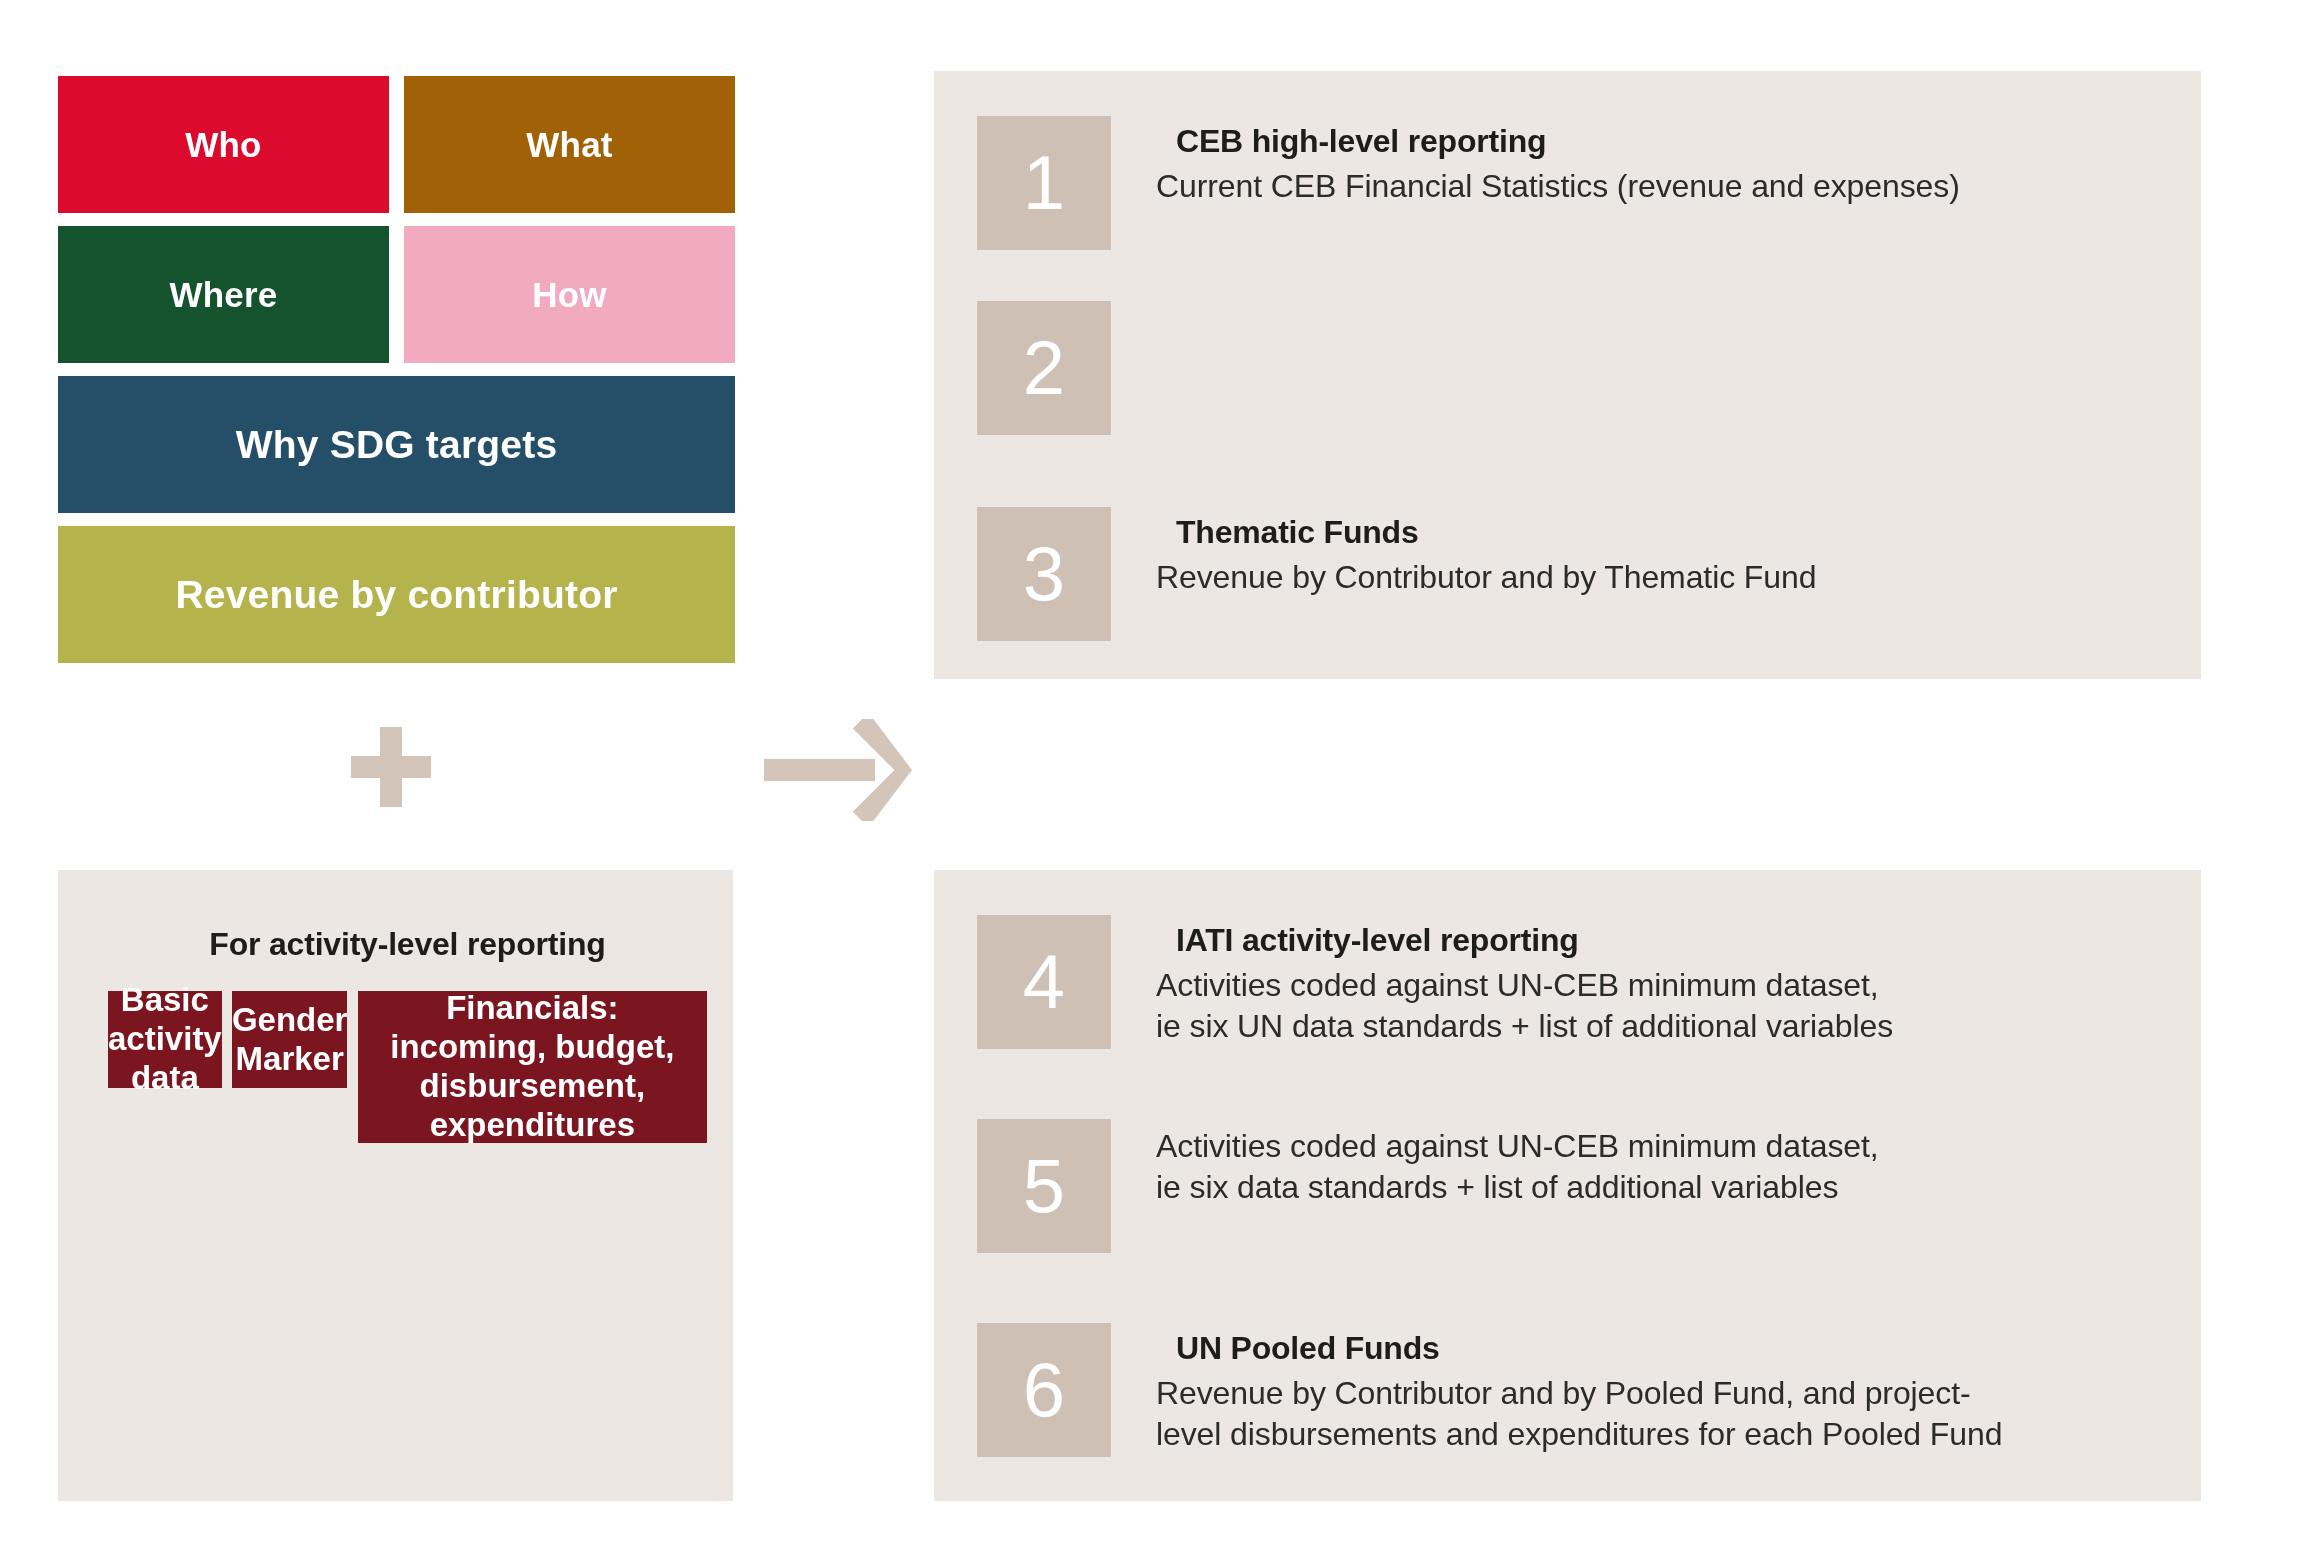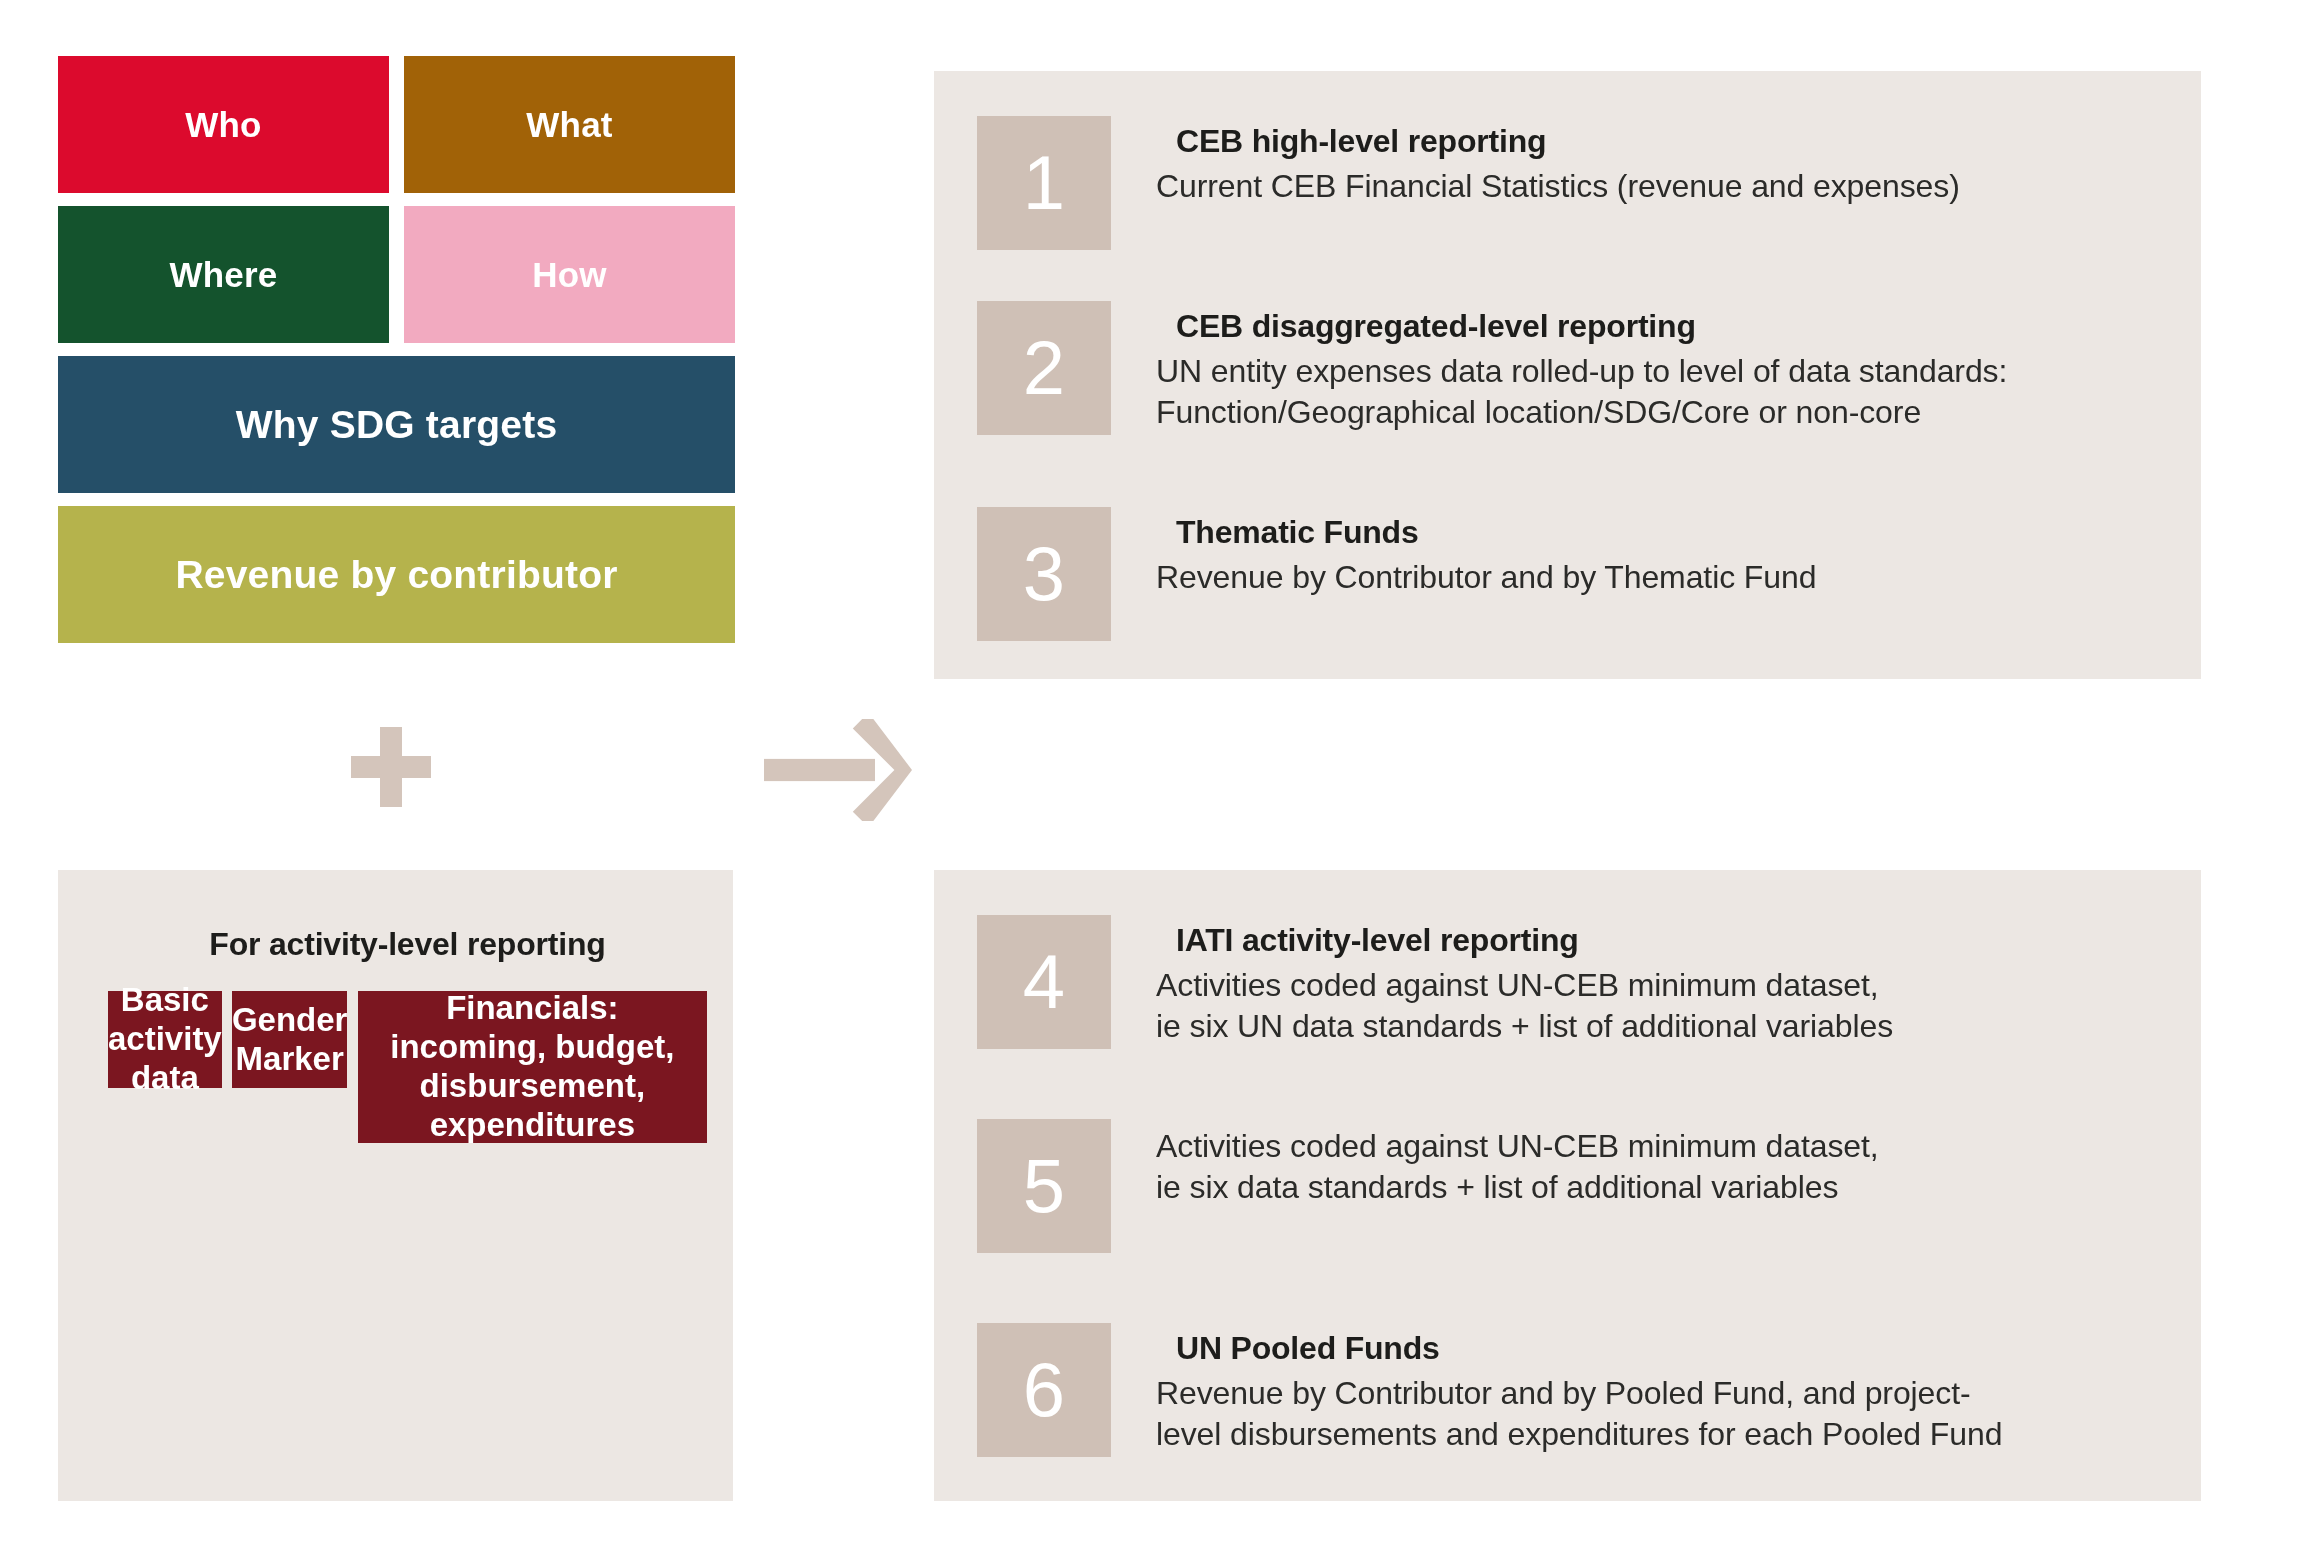--- a/index.html
+++ b/index.html
@@ -20,7 +20,7 @@
   #left-col {
     position: absolute;
     left: 58px;
-    top: 56px;
+    top: 76px;
     width: 677px;
   }
 

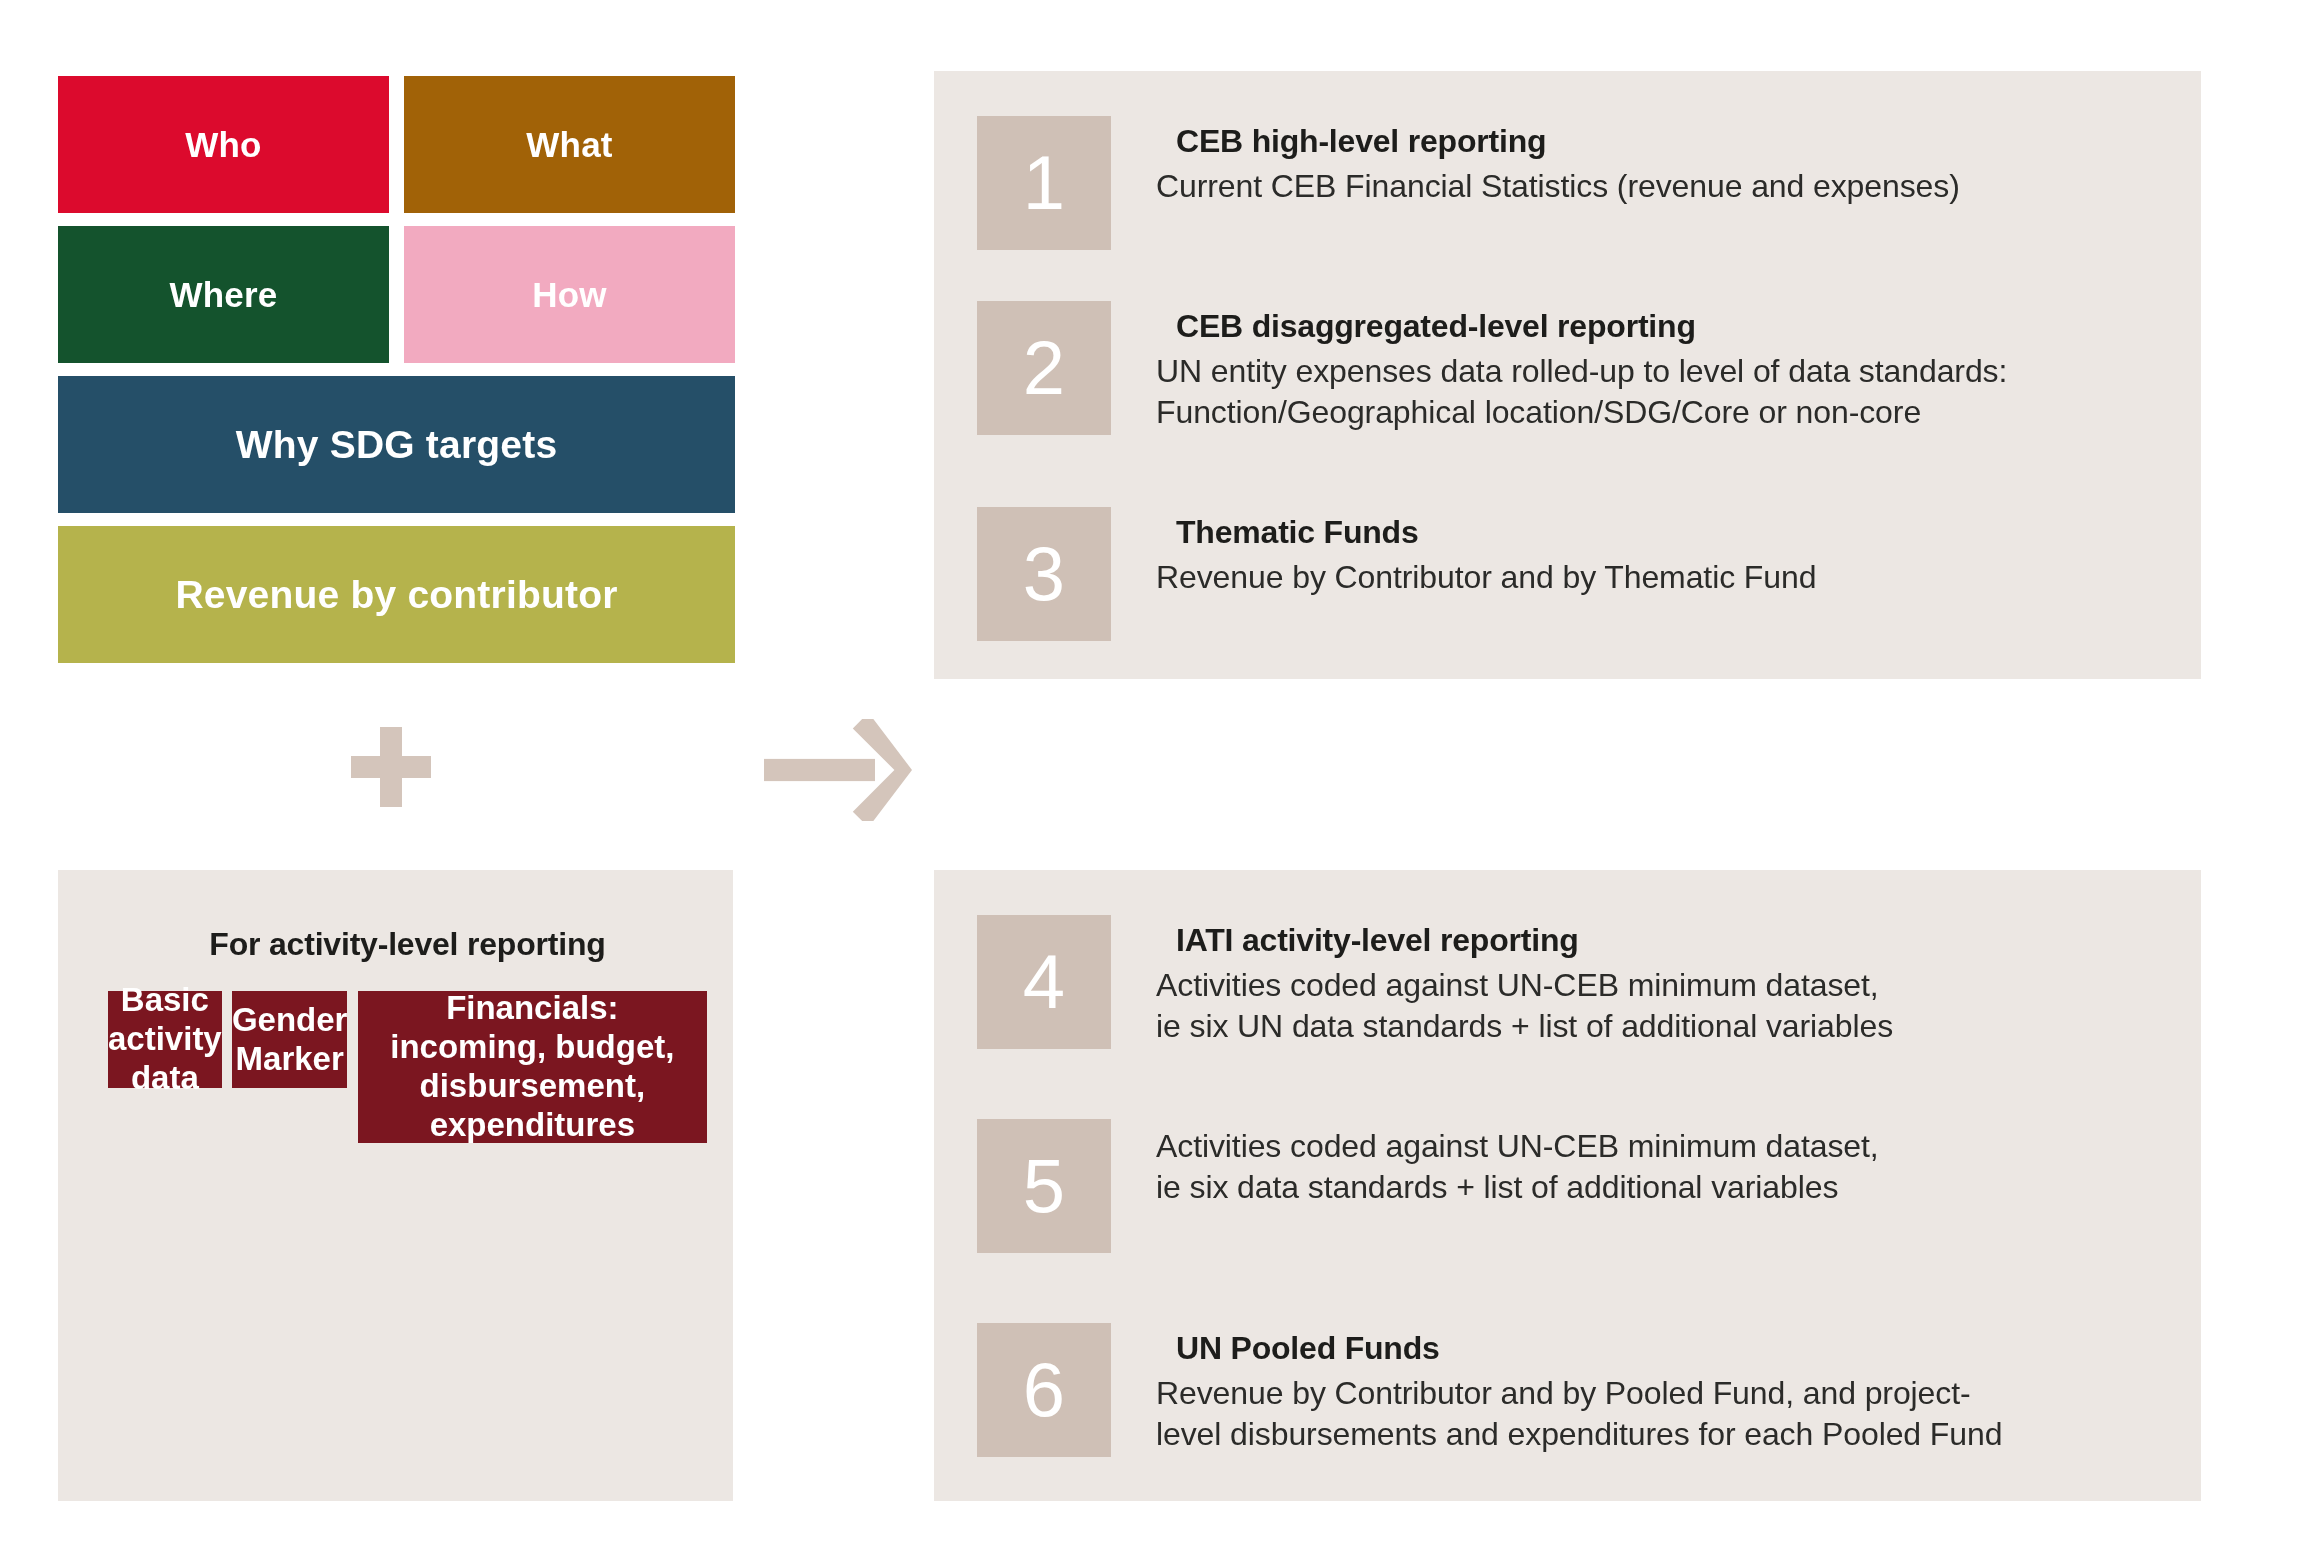--- a/index.html
+++ b/index.html
@@ -257,11 +257,6 @@
 
     <div class="step" id="step-2">
       <div class="step-num" style="background-color: rgb(207, 192, 182);">2</div>
-      <div class="step-body">
-        <div class="step-title">CEB disaggregated-level reporting</div>
-        <div class="step-desc">UN entity expenses data rolled-up to level of data standards:
-Function/Geographical location/SDG/Core or non-core</div>
-      </div>
     </div>
 
     <div class="step" id="step-3">

